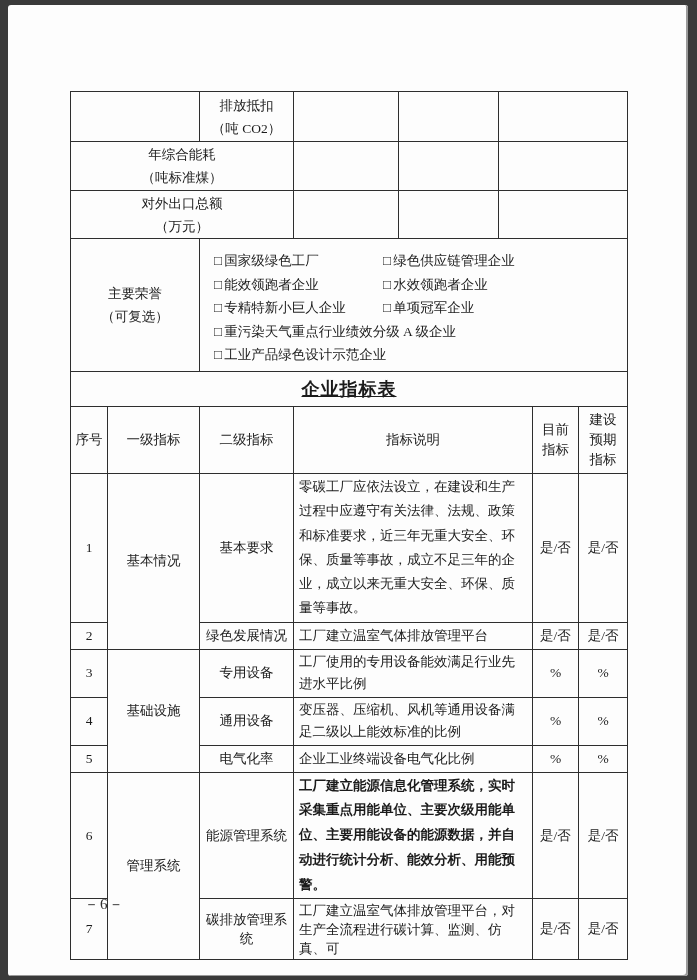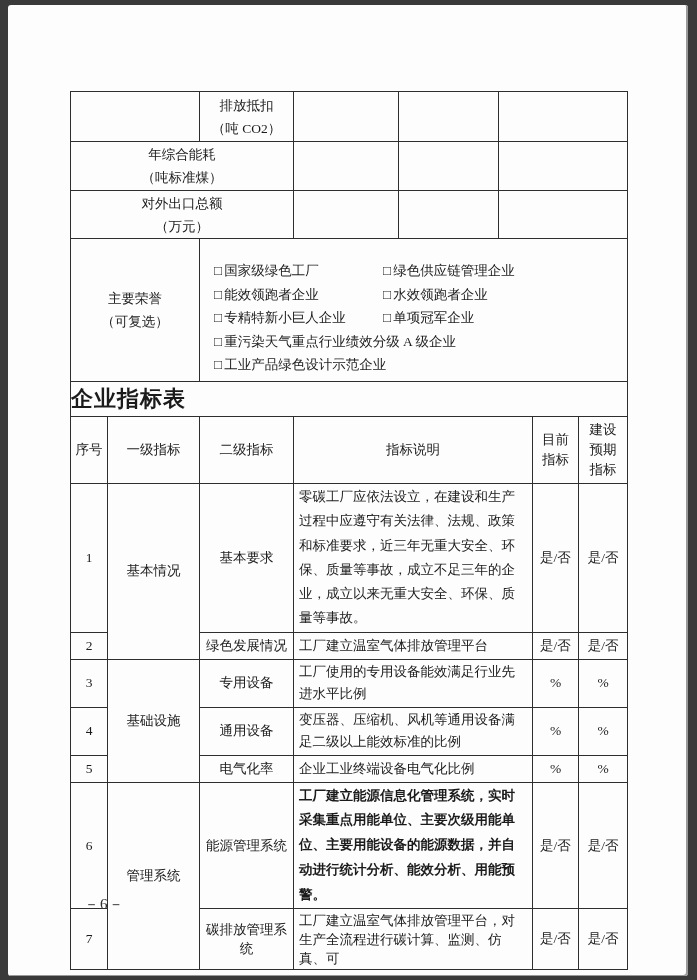--- a/index.html
+++ b/index.html
@@ -55,7 +55,7 @@
     letter-spacing:1px;
   }
   .honors-content {
-    padding:20px 4px 4px 14px;
+    padding:10px 4px 4px 14px;
     line-height:23.6px;
     vertical-align:middle;
   }

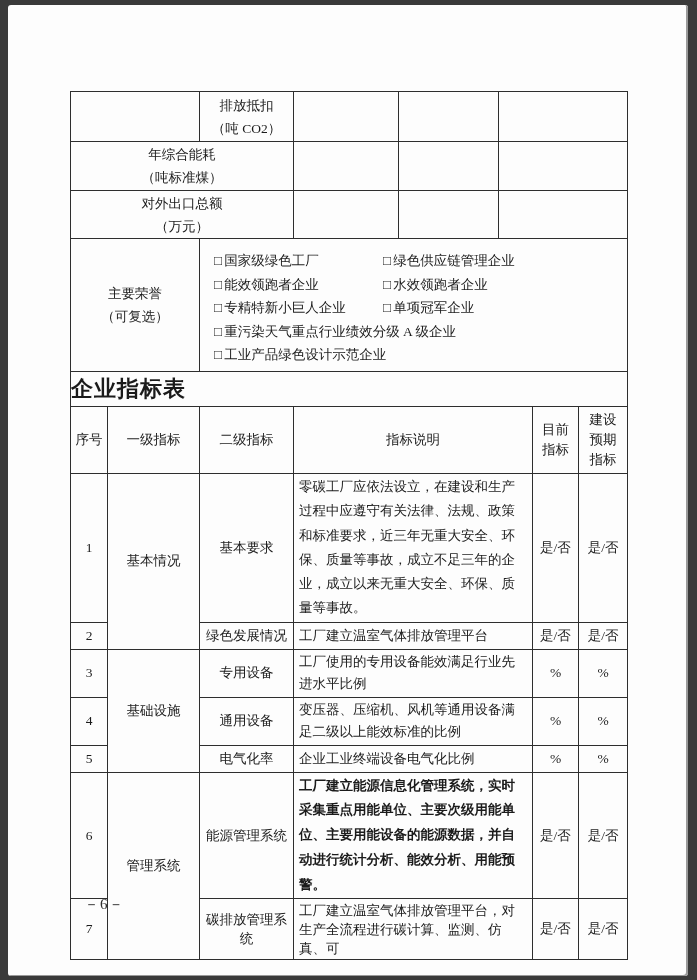--- a/index.html
+++ b/index.html
@@ -50,9 +50,10 @@
   .title-cell {
     font-family:"Liberation Sans","DejaVu Sans",sans-serif;
     font-weight:bold;
-    font-size:22px;
-    text-align:left;
+    font-size:18px;
+    text-align:center;
     letter-spacing:1px;
+    text-decoration:underline;
   }
   .honors-content {
     padding:10px 4px 4px 14px;

